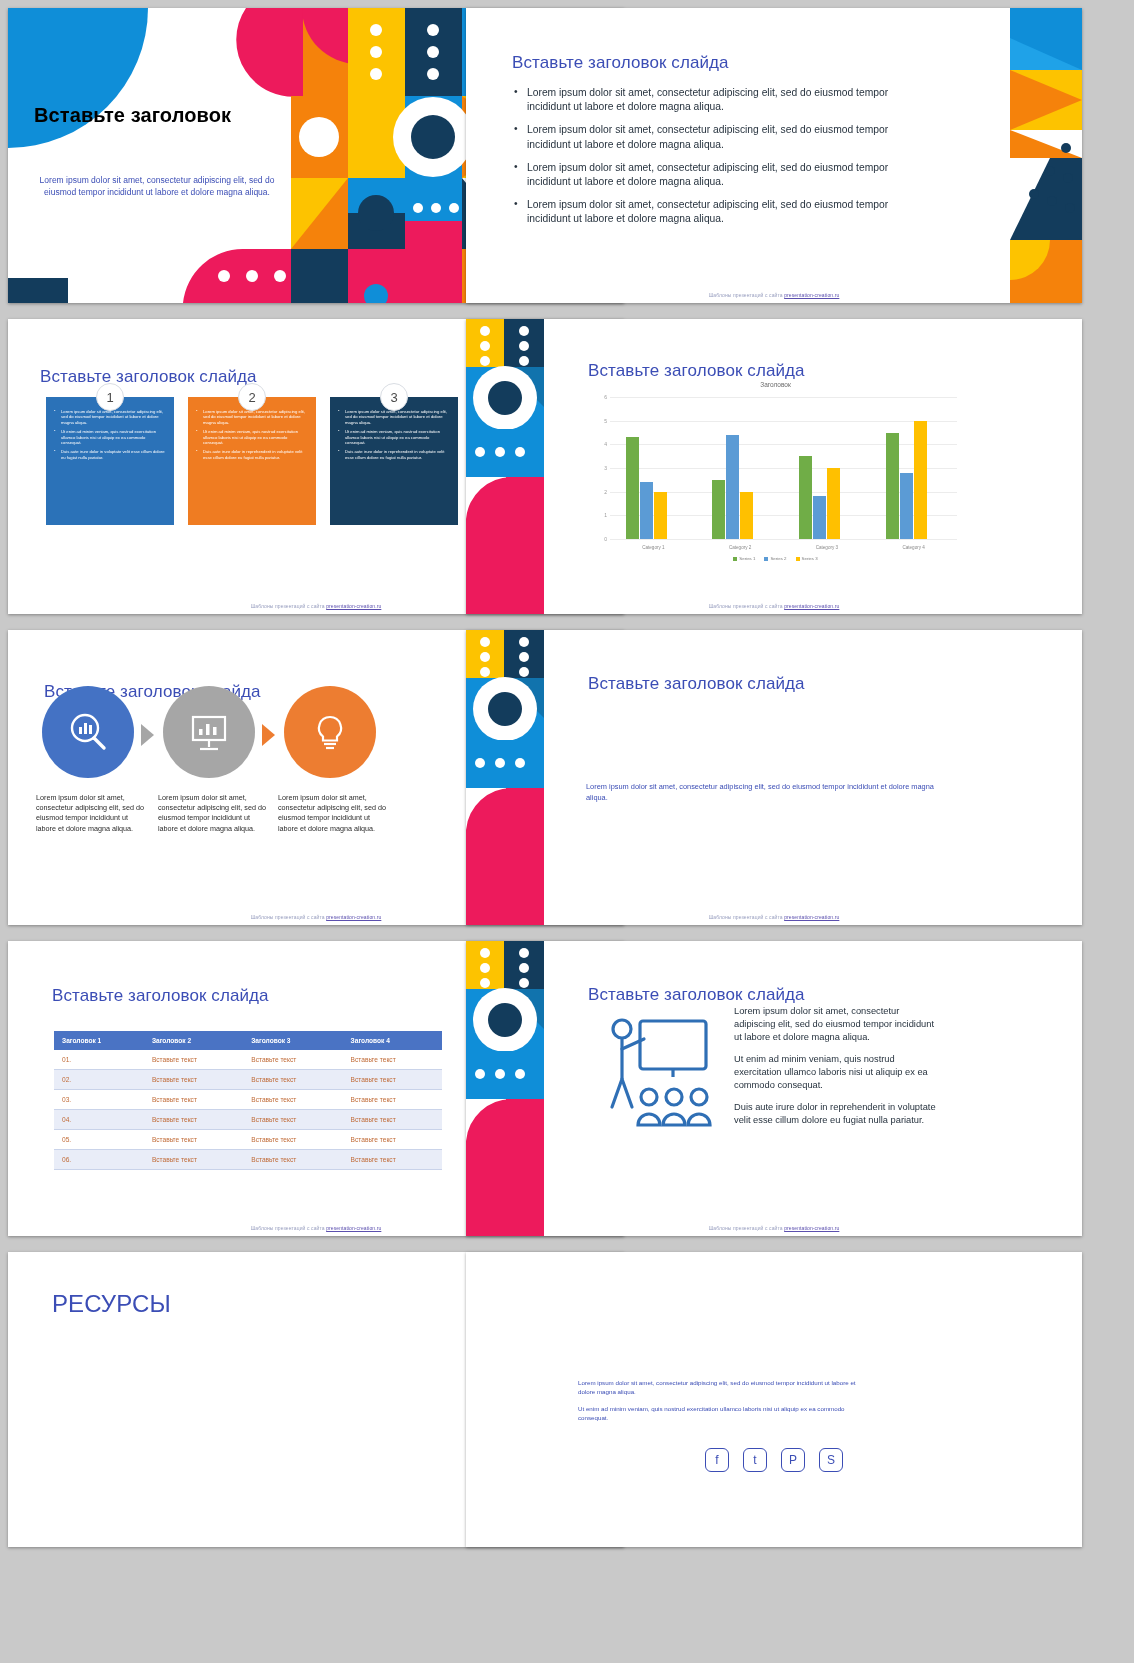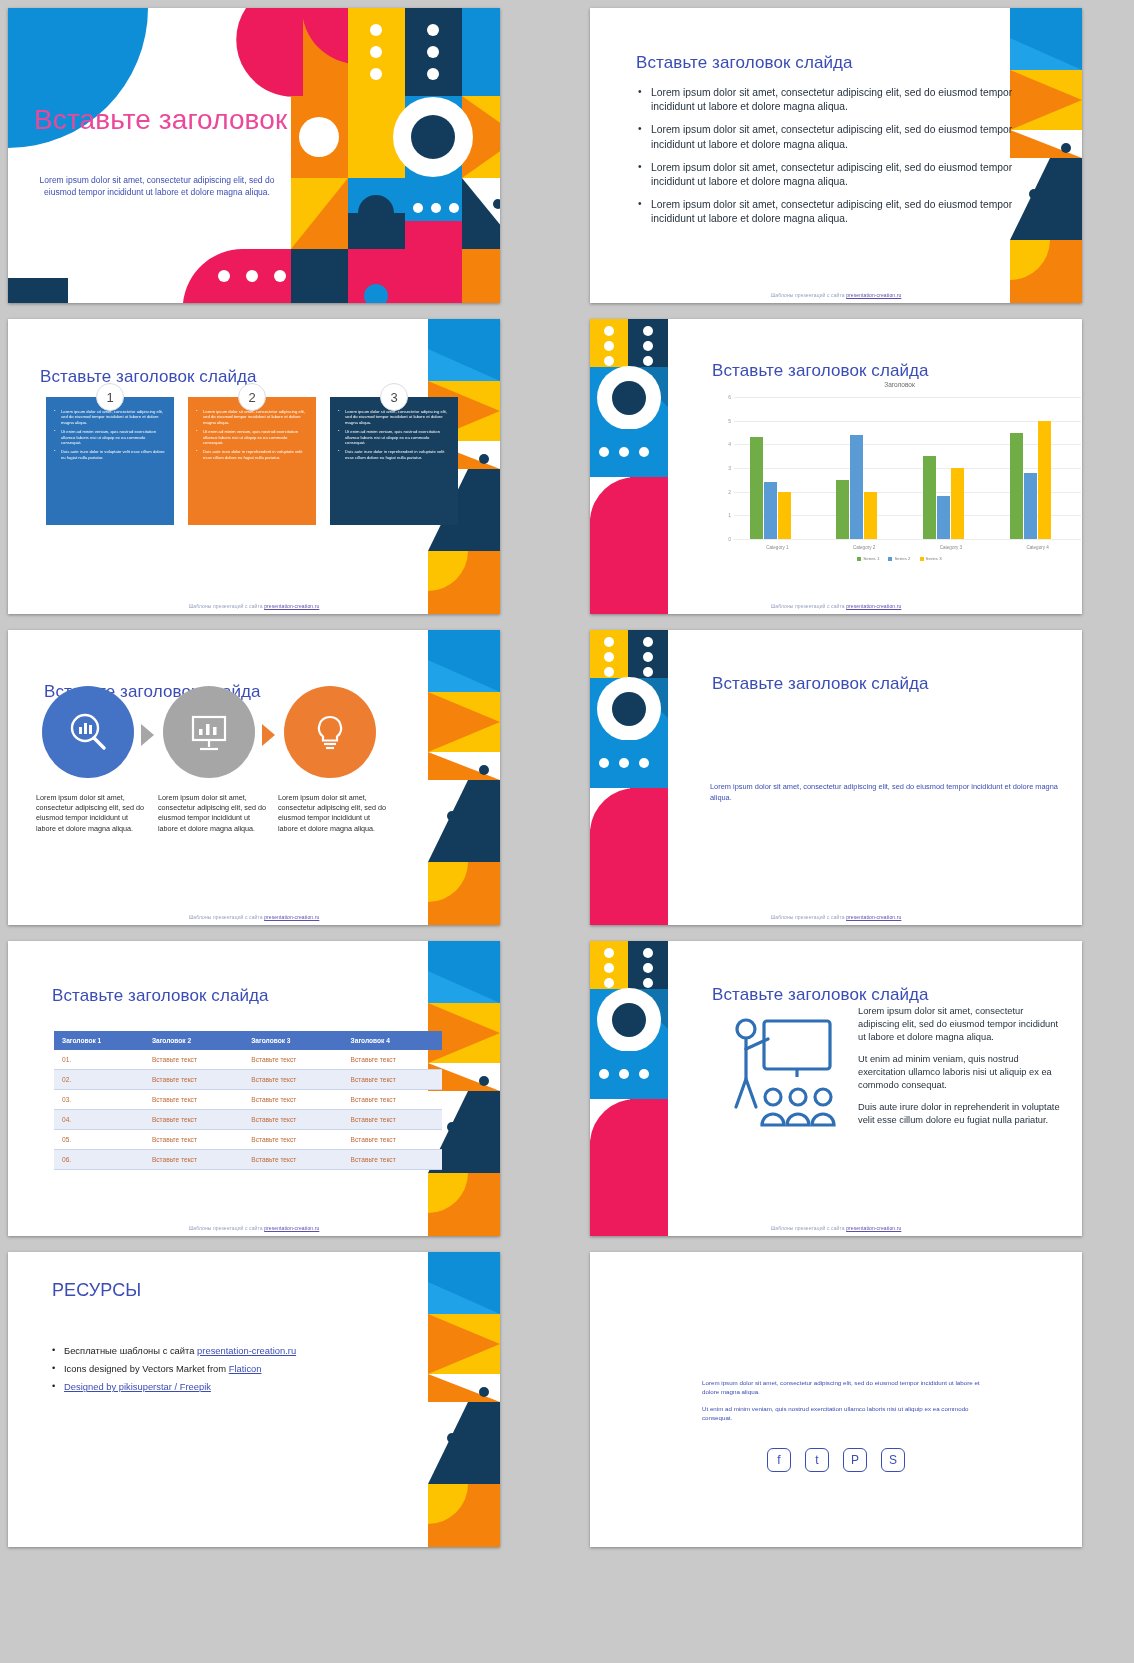--- a/index.html
+++ b/index.html
@@ -20,7 +20,7 @@
   .slide {
     position:relative; background:#fff; overflow:hidden;
     box-shadow:0 1px 3px rgba(0,0,0,.35);
-    width:492px; height:295px;
+    width:616px; height:295px;
   }
   .slide.r { justify-self:end; }
   

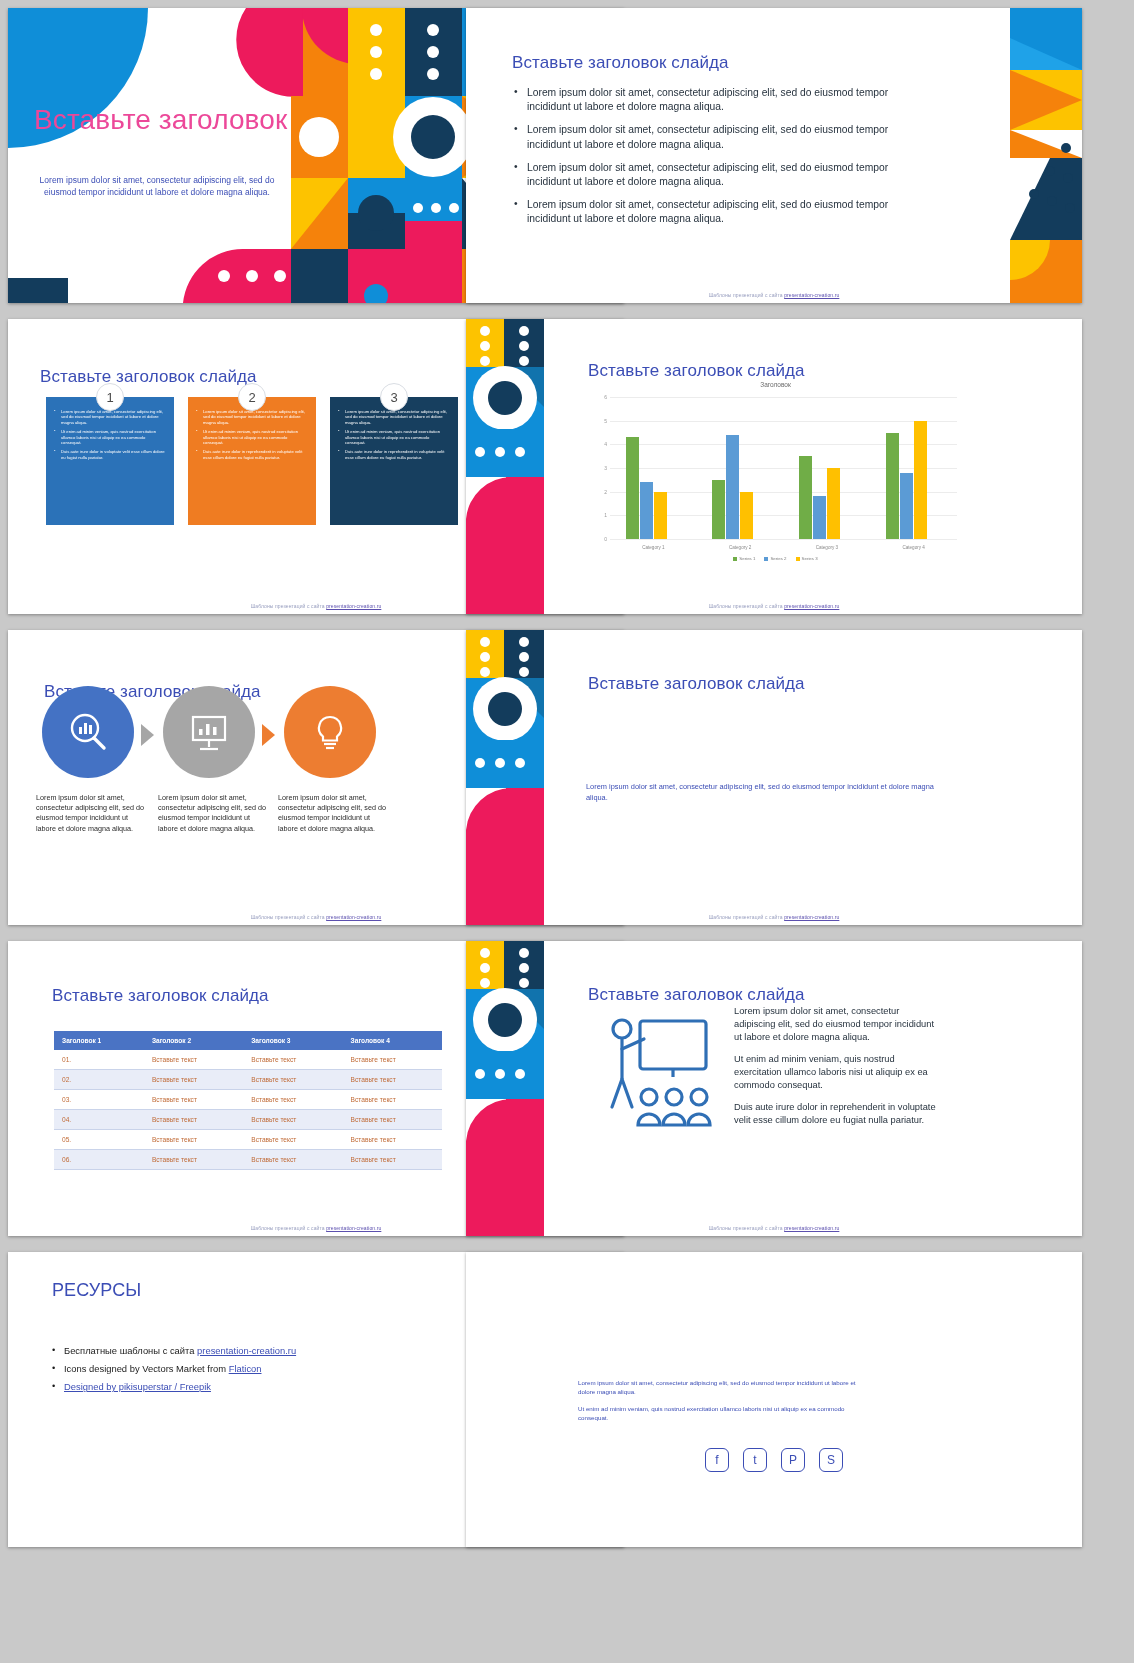--- a/index.html
+++ b/index.html
@@ -39,7 +39,7 @@
   .decoL { position:absolute; top:0; left:0; width:110px; height:100%; }
 
   
-  .s1-title { left:26px; top:96px; font-size:28px; color:#ec4899; }
+  .s1-title { left:26px; top:96px; font-size:20px; color:#000000;font-weight:bold; }
   .s1-sub { position:absolute; left:18px; top:166px; width:262px; text-align:center;
             font-size:8.5px; line-height:1.45; color:#3b4db5; }
 

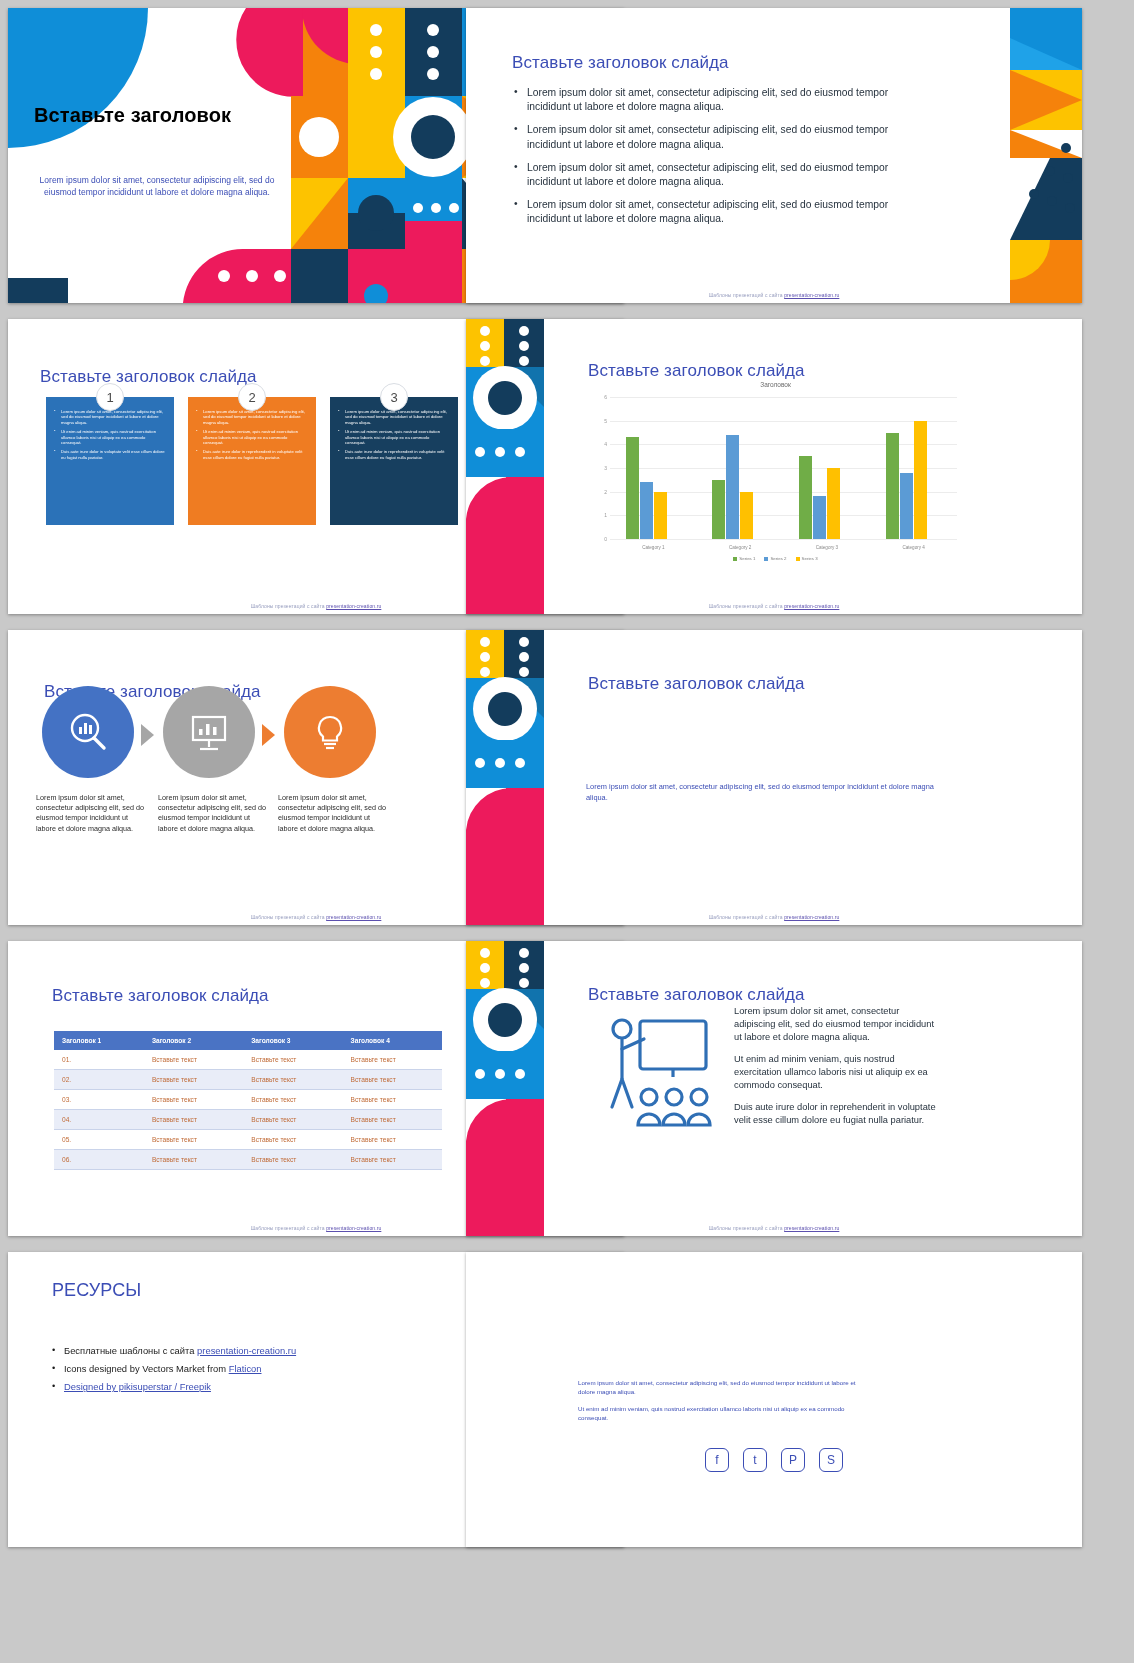--- a/index.html
+++ b/index.html
@@ -561,7 +561,7 @@
       <rect x="0" y="232" width="72" height="63" fill="#f5820b"></rect>
       <path d="M0 232 h40 A40 40 0 0 1 0 272 Z" fill="#fdc300"></path>
     </svg>
-    <div class="s-title" style="left:44px;top:28px;font-size:18px">РЕСУРСЫ</div>
+    <div class="s-title" style="left:44px;top:38px;font-size:24px">РЕСУРСЫ</div>
     <ul class="res" id="res-list">
         <li>Бесплатные шаблоны с сайта <a href="#">presentation-creation.ru</a></li>
         <li>Icons designed  by Vectors Market from <a href="#">Flaticon</a></li>

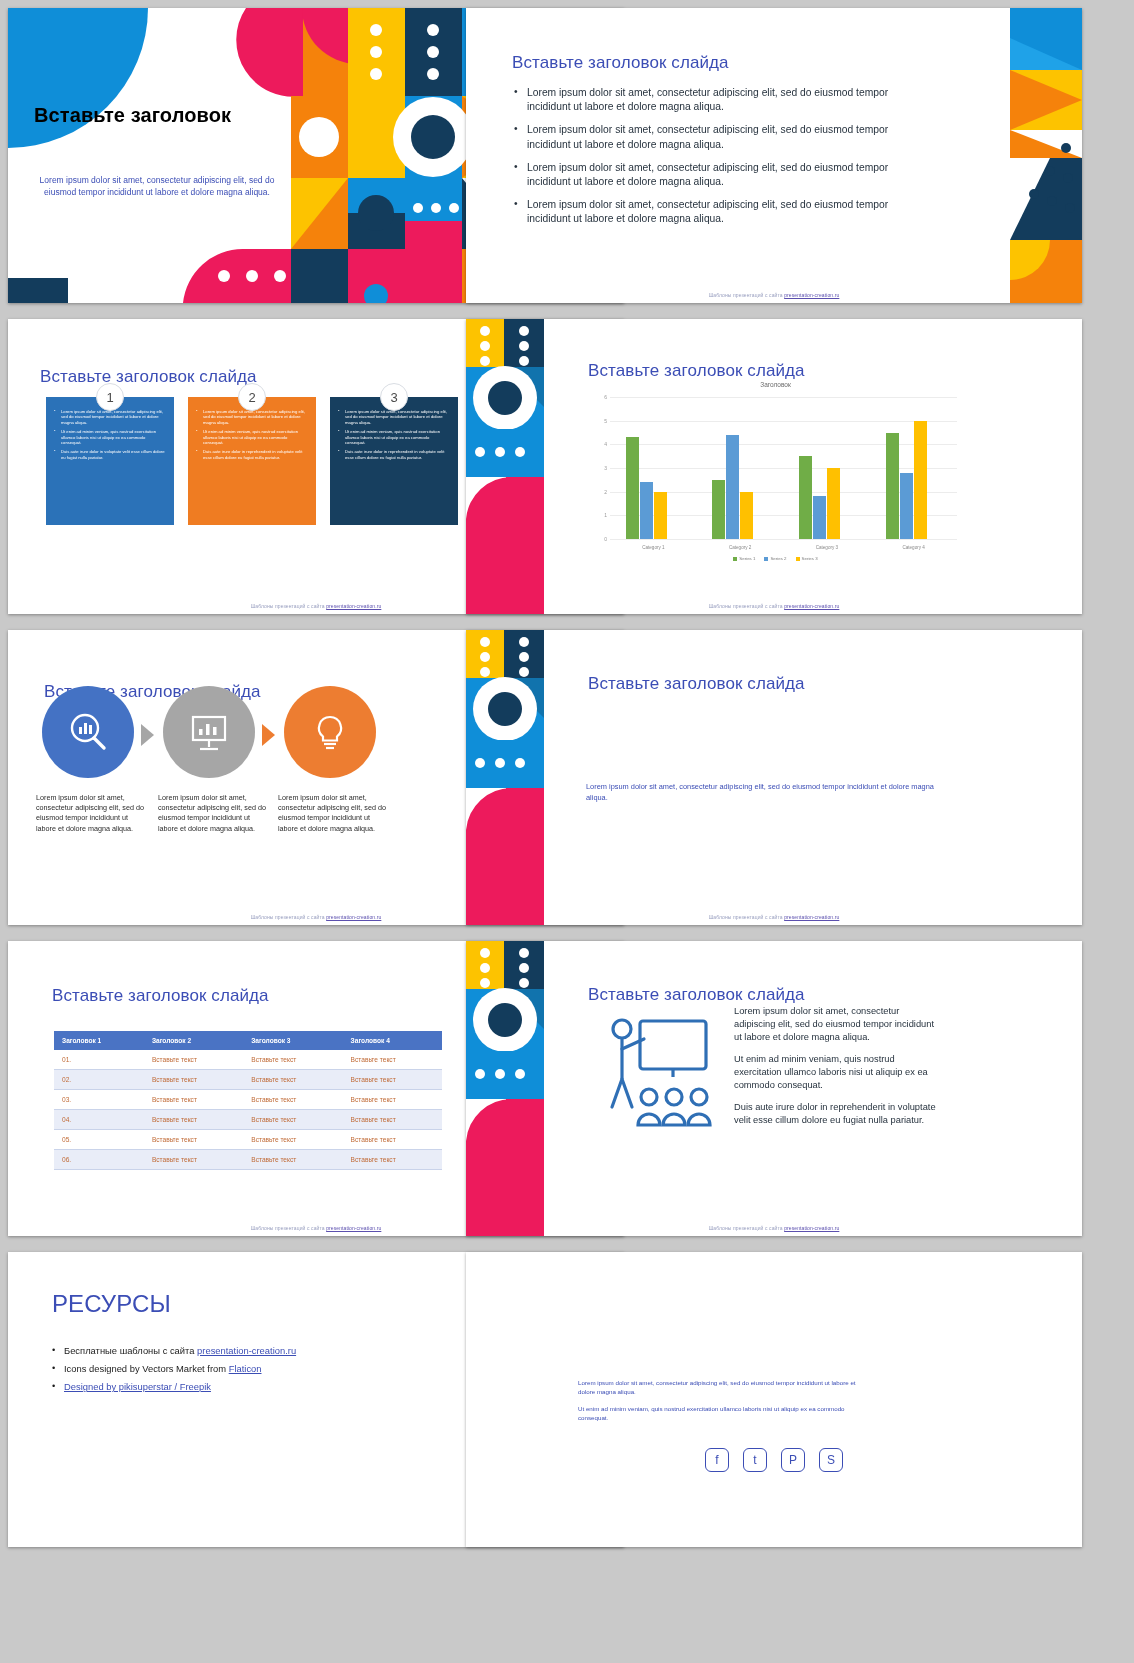--- a/index.html
+++ b/index.html
@@ -562,11 +562,6 @@
       <path d="M0 232 h40 A40 40 0 0 1 0 272 Z" fill="#fdc300"></path>
     </svg>
     <div class="s-title" style="left:44px;top:38px;font-size:24px">РЕСУРСЫ</div>
-    <ul class="res" id="res-list">
-        <li>Бесплатные шаблоны с сайта <a href="#">presentation-creation.ru</a></li>
-        <li>Icons designed  by Vectors Market from <a href="#">Flaticon</a></li>
-        <li><a href="#">Designed  by pikisuperstar / Freepik</a></li>
-      </ul>
   </div>
 
   <div class="slide r">

